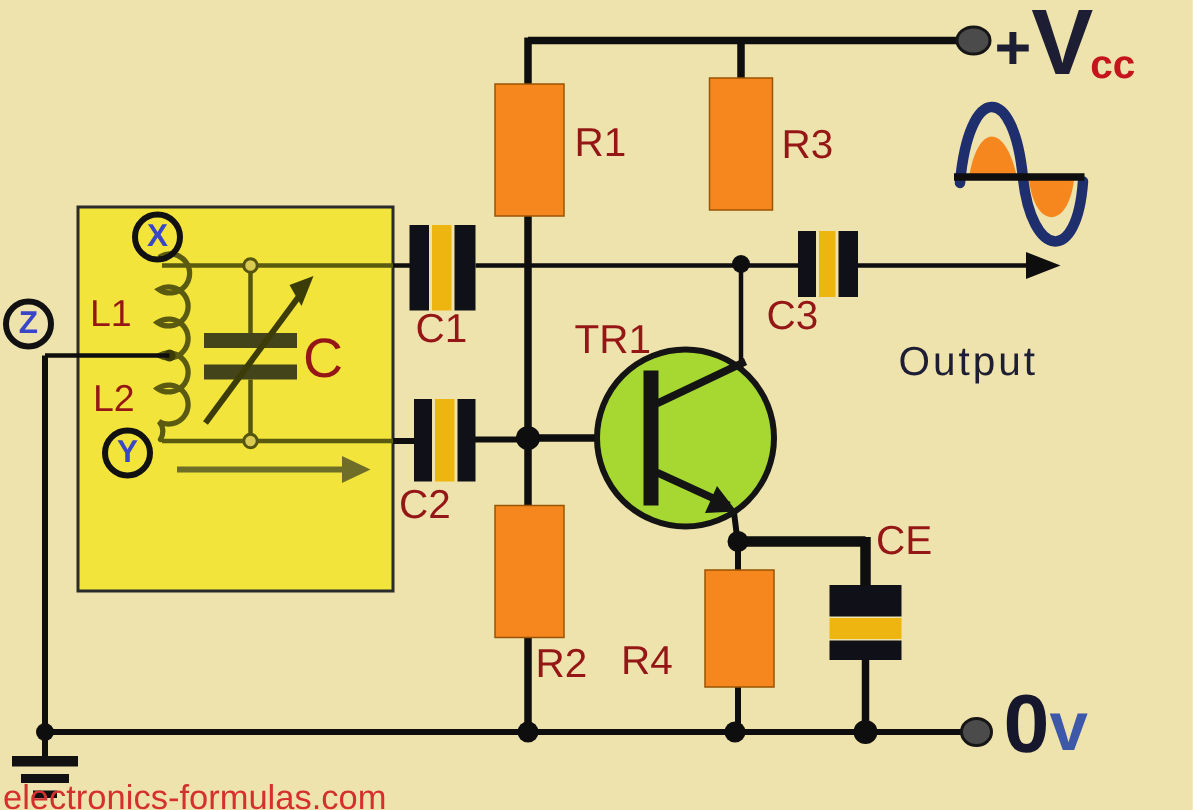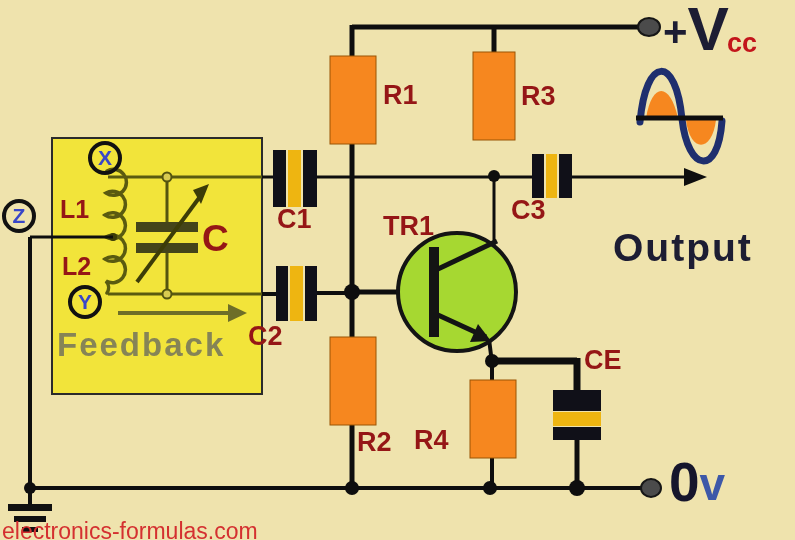--- a/index.html
+++ b/index.html
@@ -13,7 +13,7 @@
   .stage svg{position:absolute;left:0;top:0;}
   .lbl{
     position:absolute;
-    font-weight:bold;
+    font-weight:normal;
     color:#951616;
     font-size:27px;
     line-height:1;

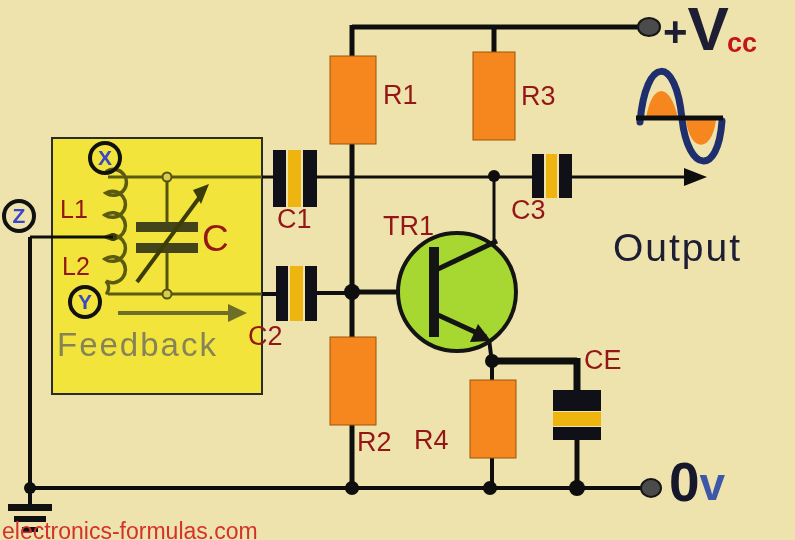--- a/index.html
+++ b/index.html
@@ -28,10 +28,9 @@
     opacity:.85;
   }
   .output{
-    font-size:39px;
+    font-size:27px;
     color:#1d1d33;
     letter-spacing:2px;
-    margin-left:14px;
   }
   .vcc{
     position:absolute;left:663px;top:0px;

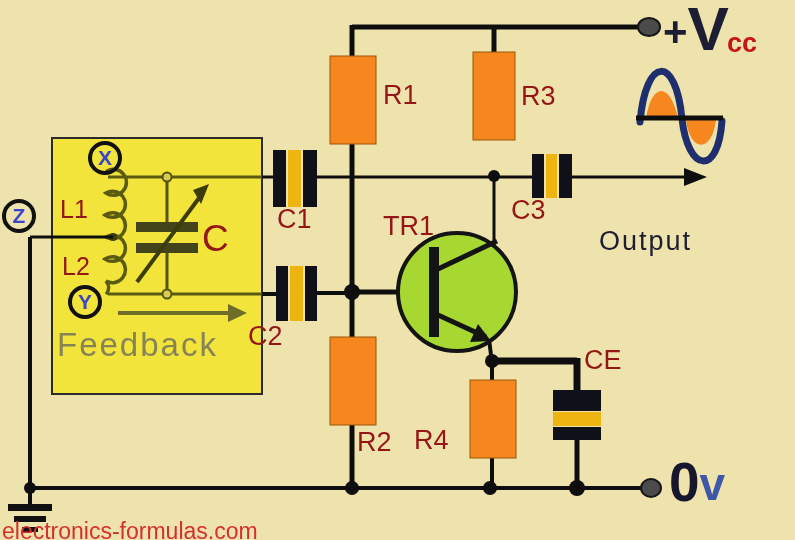--- a/index.html
+++ b/index.html
@@ -199,7 +199,6 @@
   <div class="lbl lbl-small" style="left:60px;top:197px;">L1</div>
   <div class="lbl lbl-small" style="left:62px;top:254px;">L2</div>
   <div class="lbl lbl-cap" style="left:202px;top:220px;">C</div>
-  <div class="lbl feedback" style="left:57px;top:328px;">Feedback</div>
 
   <div class="lbl" style="left:383px;top:82px;">R1</div>
   <div class="lbl" style="left:521px;top:83px;">R3</div>

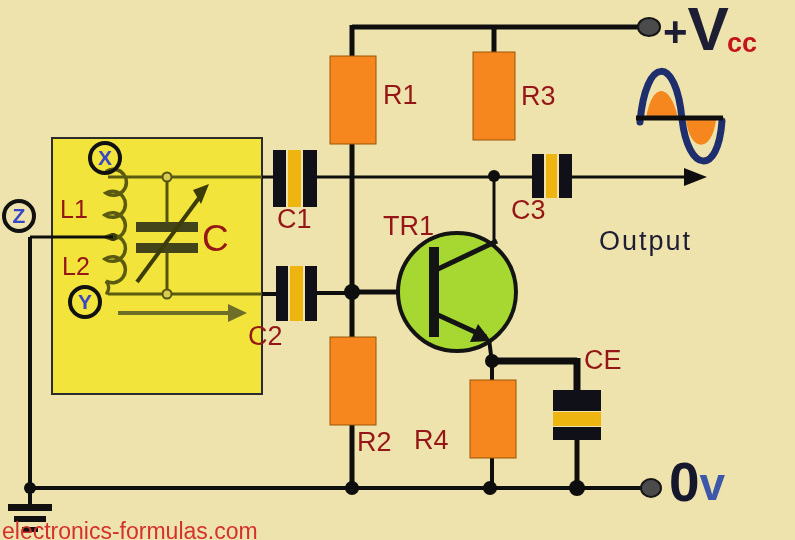--- a/index.html
+++ b/index.html
@@ -203,7 +203,7 @@
   <div class="lbl" style="left:383px;top:82px;">R1</div>
   <div class="lbl" style="left:521px;top:83px;">R3</div>
   <div class="lbl" style="left:277px;top:206px;text-align:center;">C1</div>
-  <div class="lbl" style="left:248px;top:323px;">C2</div>
+  <div class="lbl" style="left:266px;top:323px;">C2</div>
   <div class="lbl" style="left:511px;top:197px;">C3</div>
   <div class="lbl" style="left:383px;top:213px;">TR1</div>
   <div class="lbl" style="left:357px;top:429px;">R2</div>

